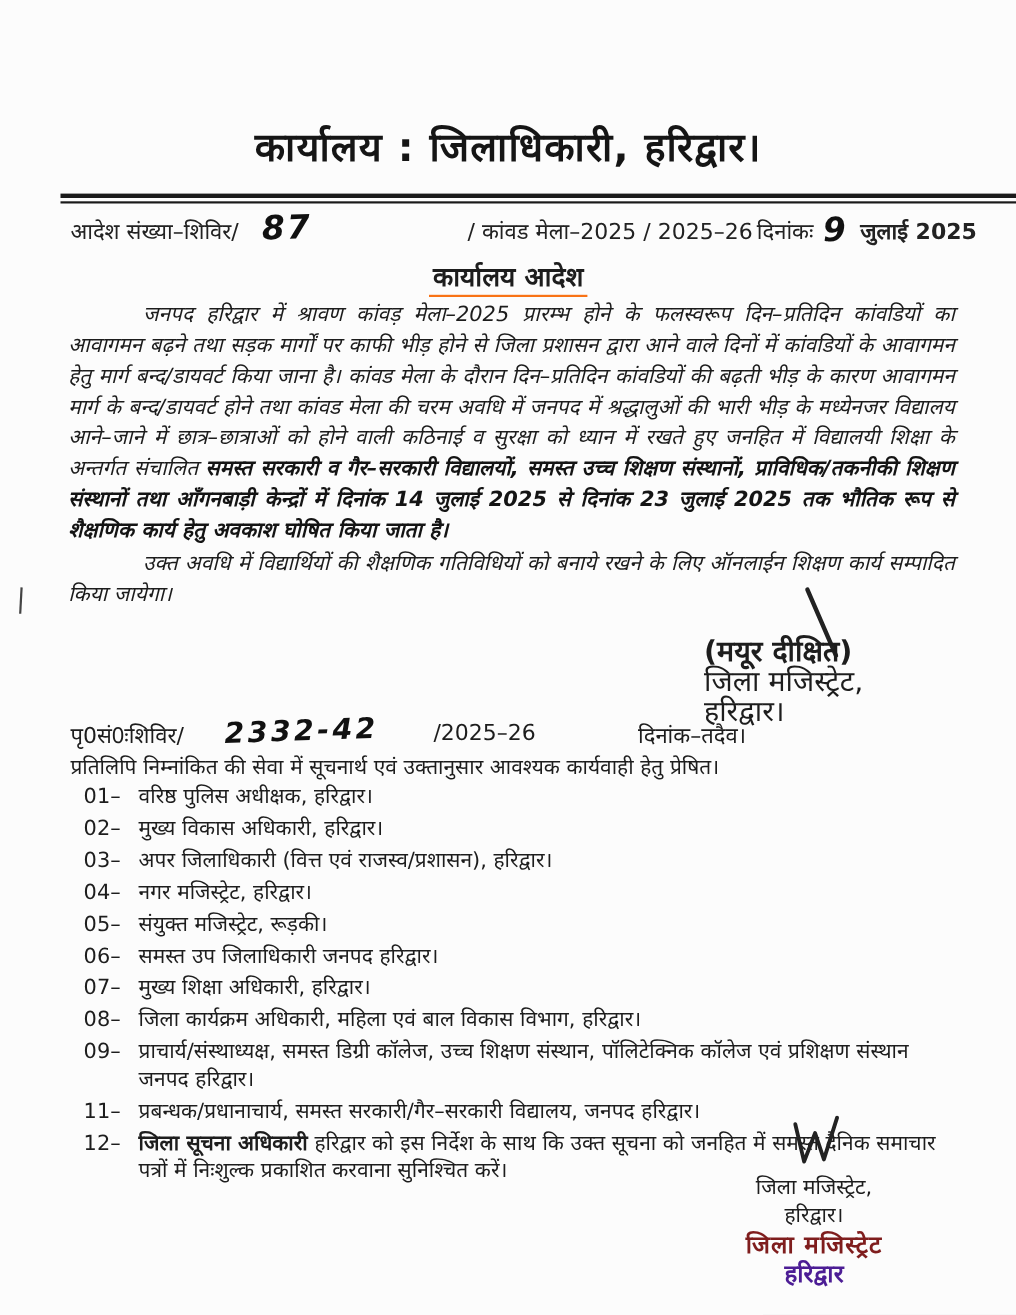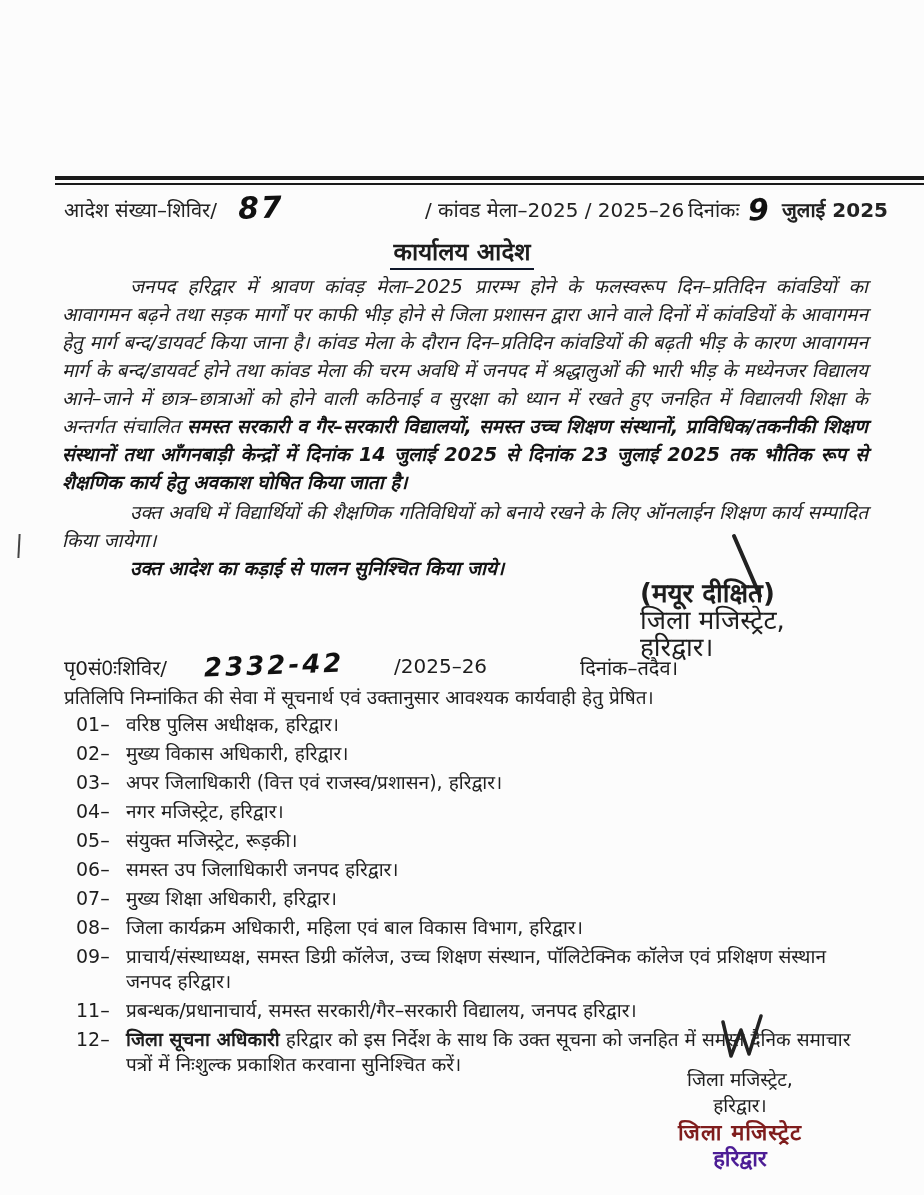--- a/index.html
+++ b/index.html
@@ -113,6 +113,7 @@
 
 <div class="page">
 
+  <div class="office-title">कार्यालय : जिलाधिकारी, हरिद्वार।</div>
 
   <div class="double-rule"></div>
 

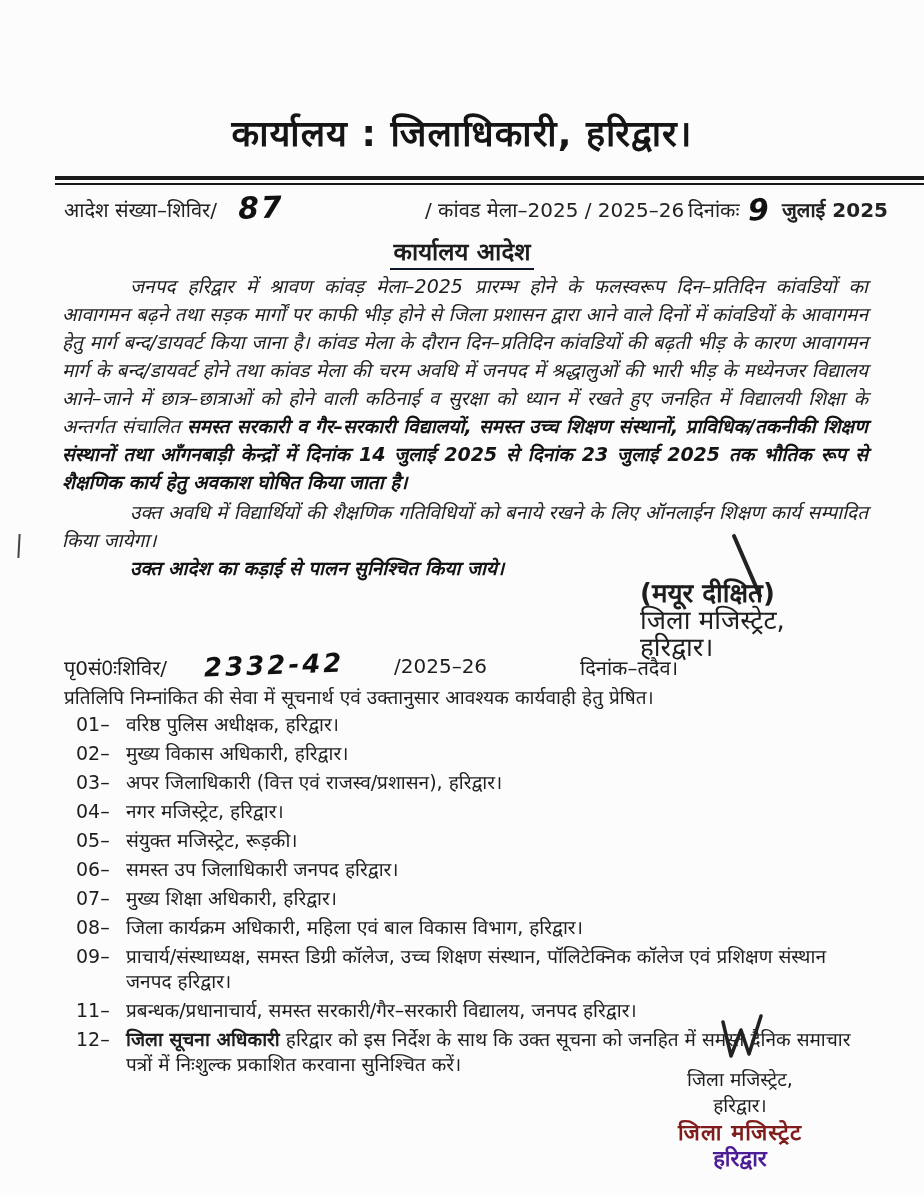--- a/index.html
+++ b/index.html
@@ -57,7 +57,7 @@
   }
   .order-title span{
     font-size:24px;font-weight:bold;
-    border-bottom:2px solid #0f172a;
+    border-bottom:2px solid #f97316;
     padding:0 4px 2px 4px;
   }
   .body-text{

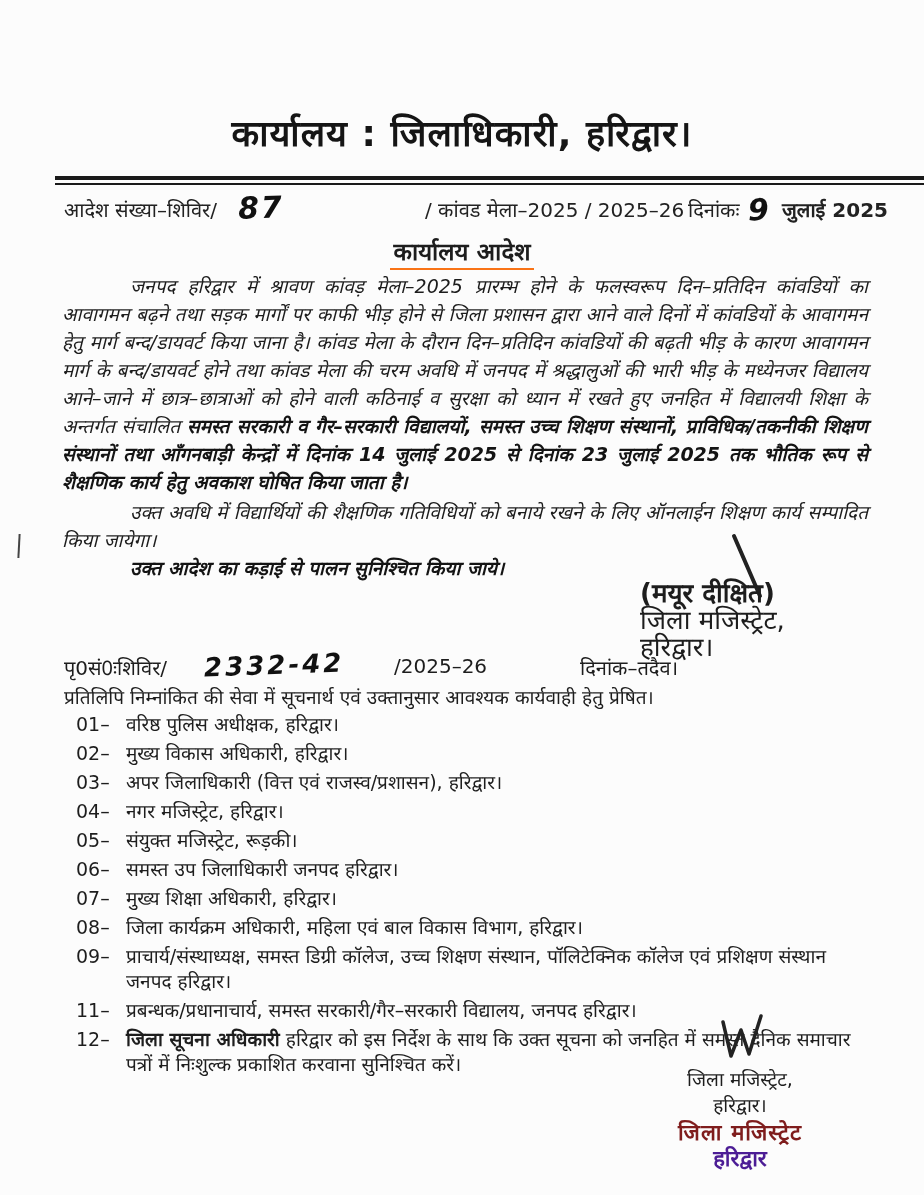--- a/index.html
+++ b/index.html
@@ -133,7 +133,6 @@
   <div class="body-text">
     <p class="para"><span>जनपद हरिद्वार में श्रावण कांवड़ मेला–2025 प्रारम्भ होने के फलस्वरूप दिन–प्रतिदिन कांवडियों का आवागमन बढ़ने तथा सड़क मार्गों पर काफी भीड़ होने से जिला प्रशासन द्वारा आने वाले दिनों में कांवडियों के आवागमन हेतु मार्ग बन्द/डायवर्ट किया जाना है। कांवड मेला के दौरान दिन–प्रतिदिन कांवडियों की बढ़ती भीड़ के कारण आवागमन मार्ग के बन्द/डायवर्ट होने तथा कांवड मेला की चरम अवधि में जनपद में श्रद्धालुओं की भारी भीड़ के मध्येनजर विद्यालय आने–जाने में छात्र–छात्राओं को होने वाली कठिनाई व सुरक्षा को ध्यान में रखते हुए जनहित में विद्यालयी शिक्षा के अन्तर्गत संचालित </span><span class="bold">समस्त सरकारी व गैर–सरकारी विद्यालयों, समस्त उच्च शिक्षण संस्थानों, प्राविधिक/तकनीकी शिक्षण संस्थानों तथा आँगनबाड़ी केन्द्रों में दिनांक 14 जुलाई 2025 से दिनांक 23 जुलाई 2025 तक भौतिक रूप से शैक्षणिक कार्य हेतु अवकाश घोषित किया जाता है।</span></p>
     <p class="para p2">उक्त अवधि में विद्यार्थियों की शैक्षणिक गतिविधियों को बनाये रखने के लिए ऑनलाईन शिक्षण कार्य सम्पादित किया जायेगा।</p>
-    <p class="para bold">उक्त आदेश का कड़ाई से पालन सुनिश्चित किया जाये।</p>
   </div>
 
   <div class="margin-tick"></div>

